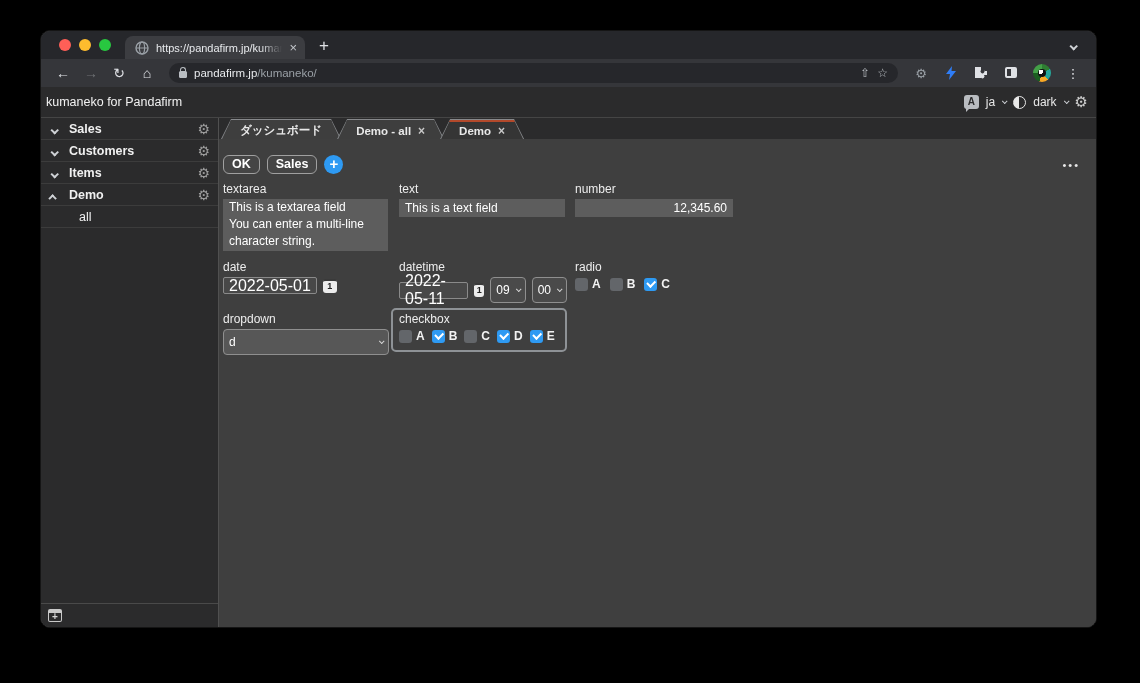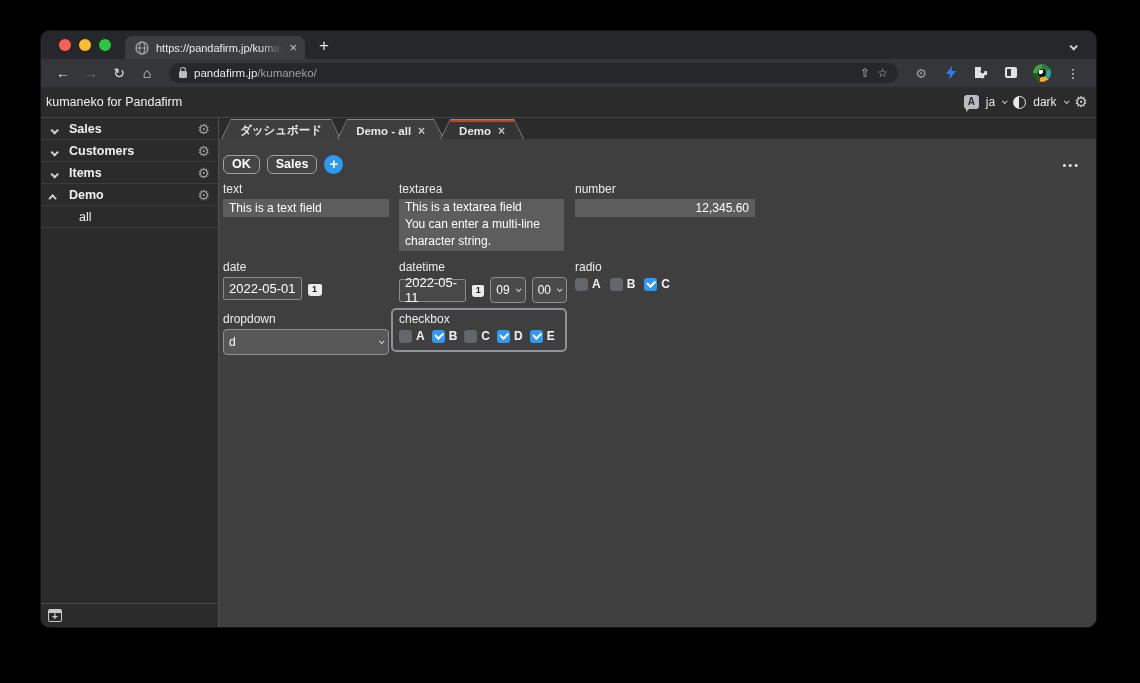--- a/index.html
+++ b/index.html
@@ -259,14 +259,14 @@
             <div class="form-grid">
 
               <div>
-                <div class="fld-label">text</div>
-                <div class="tinput">This is a text field</div>
-              </div>
-              <div>
                 <div class="fld-label">textarea</div>
                 <div class="tarea">This is a textarea field
 You can enter a multi-line
 character string.</div>
+              </div>
+              <div>
+                <div class="fld-label">text</div>
+                <div class="tinput">This is a text field</div>
               </div>
               <div>
                 <div class="fld-label">number</div>

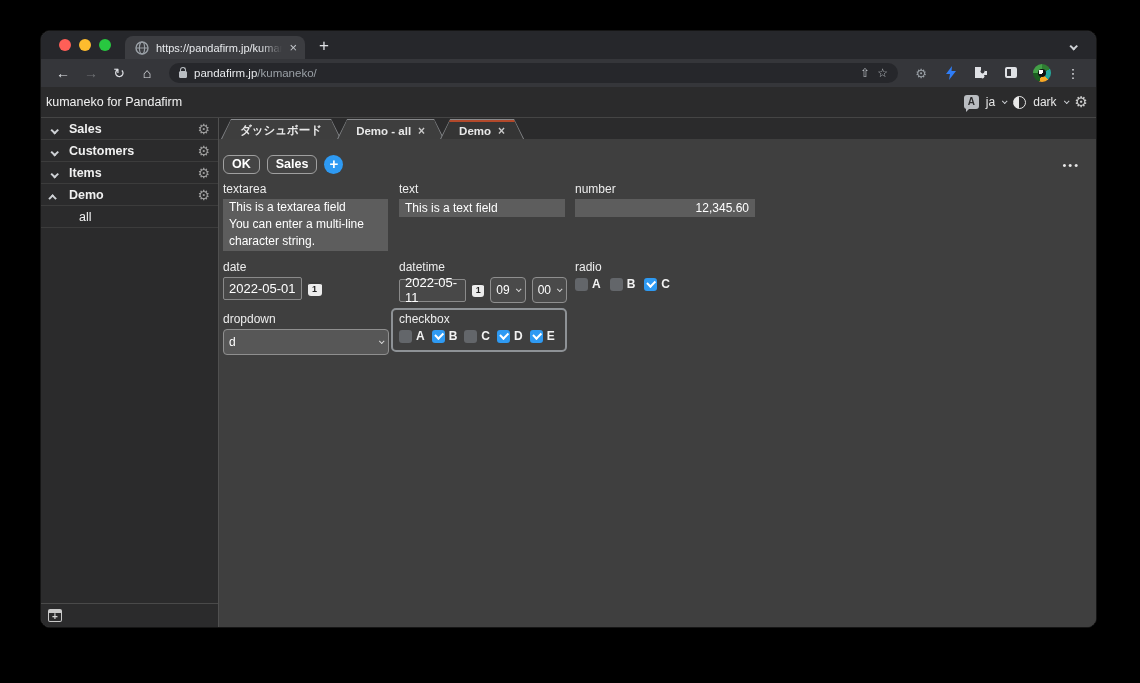--- a/index.html
+++ b/index.html
@@ -105,7 +105,7 @@
   .fld-label { font-size:12px; color:#ededed; margin-bottom:3px; }
   .tinput { width:166px; height:18px; background:#5d5d5d; color:#fff; font-size:12px;
     padding:0 6px; display:flex; align-items:center; }
-  .tinput.num { width:180px; justify-content:flex-end; }
+  .tinput.num { width:158px; justify-content:flex-end; }
   .tarea { width:165px; height:52px; background:#5d5d5d; color:#fff; font-size:12px;
     line-height:17px; padding:0 6px; white-space:pre-line; }
   .inline { display:flex; align-items:center; gap:6px; }

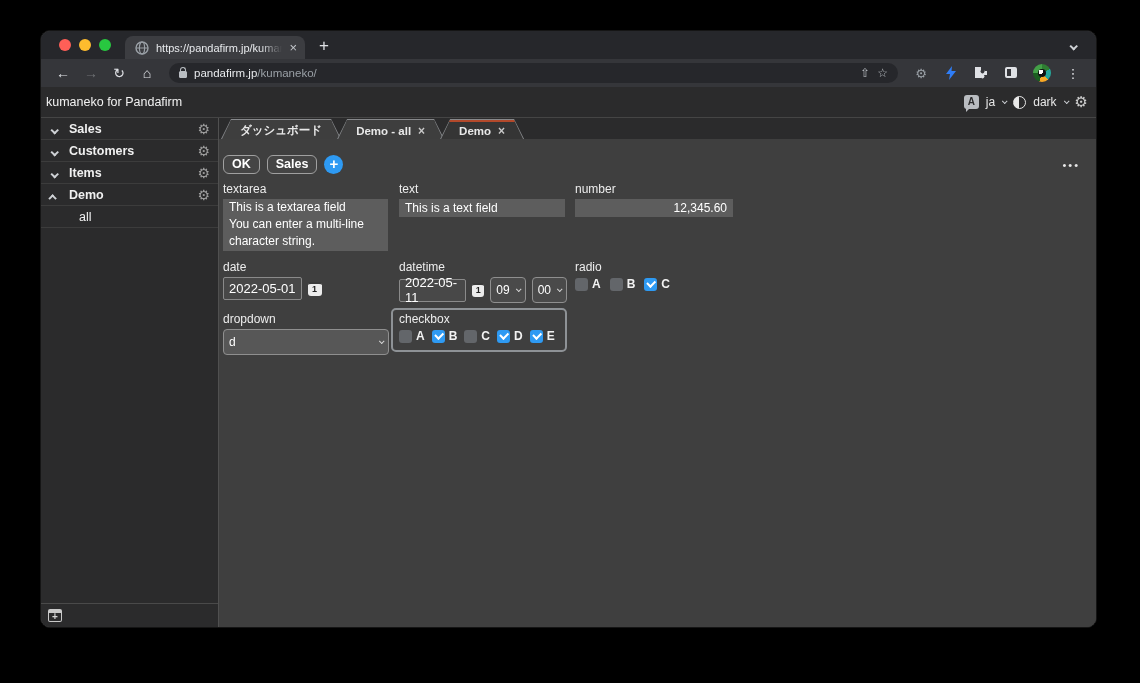--- a/index.html
+++ b/index.html
@@ -109,8 +109,8 @@
   .tarea { width:165px; height:52px; background:#5d5d5d; color:#fff; font-size:12px;
     line-height:17px; padding:0 6px; white-space:pre-line; }
   .inline { display:flex; align-items:center; gap:6px; }
-  .datebox { height:23px; background:#484848; border:1px solid #8a8a8a; border-radius:2px;
-    color:#fff; font-size:13px; padding:0 5px; display:flex; align-items:center; }
+  .datebox { height:17px; background:#484848; border:1px solid #8a8a8a; border-radius:2px;
+    color:#fff; font-size:16px; padding:0 5px; display:flex; align-items:center; }
   .cal-btn { width:14px; height:14px; background:#ececec; border-radius:3px; border-top:2.5px solid #3a3a3a;
     color:#222; font-size:9px; font-weight:bold; text-align:center; line-height:11px; }
   .select { height:17px; background:#4a4a4a; border:1px solid #8f8f8f; border-radius:4px;

